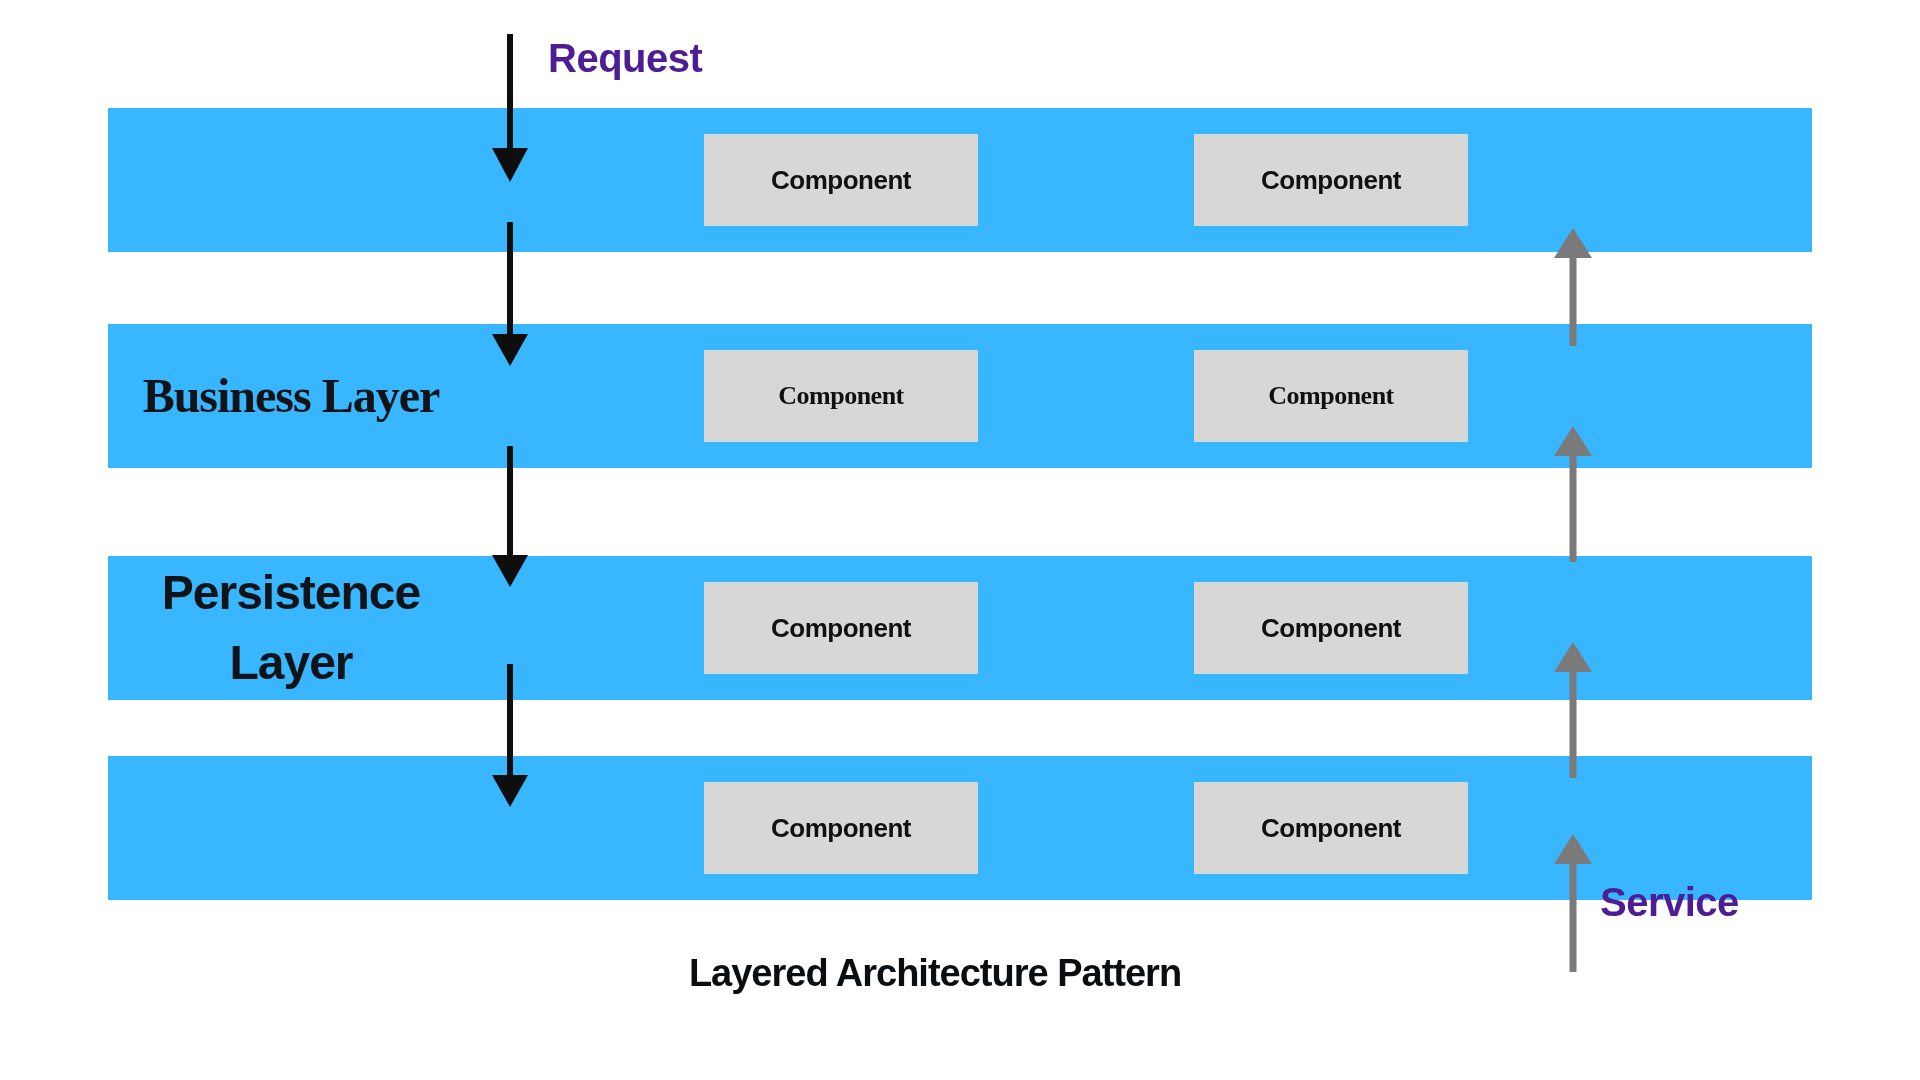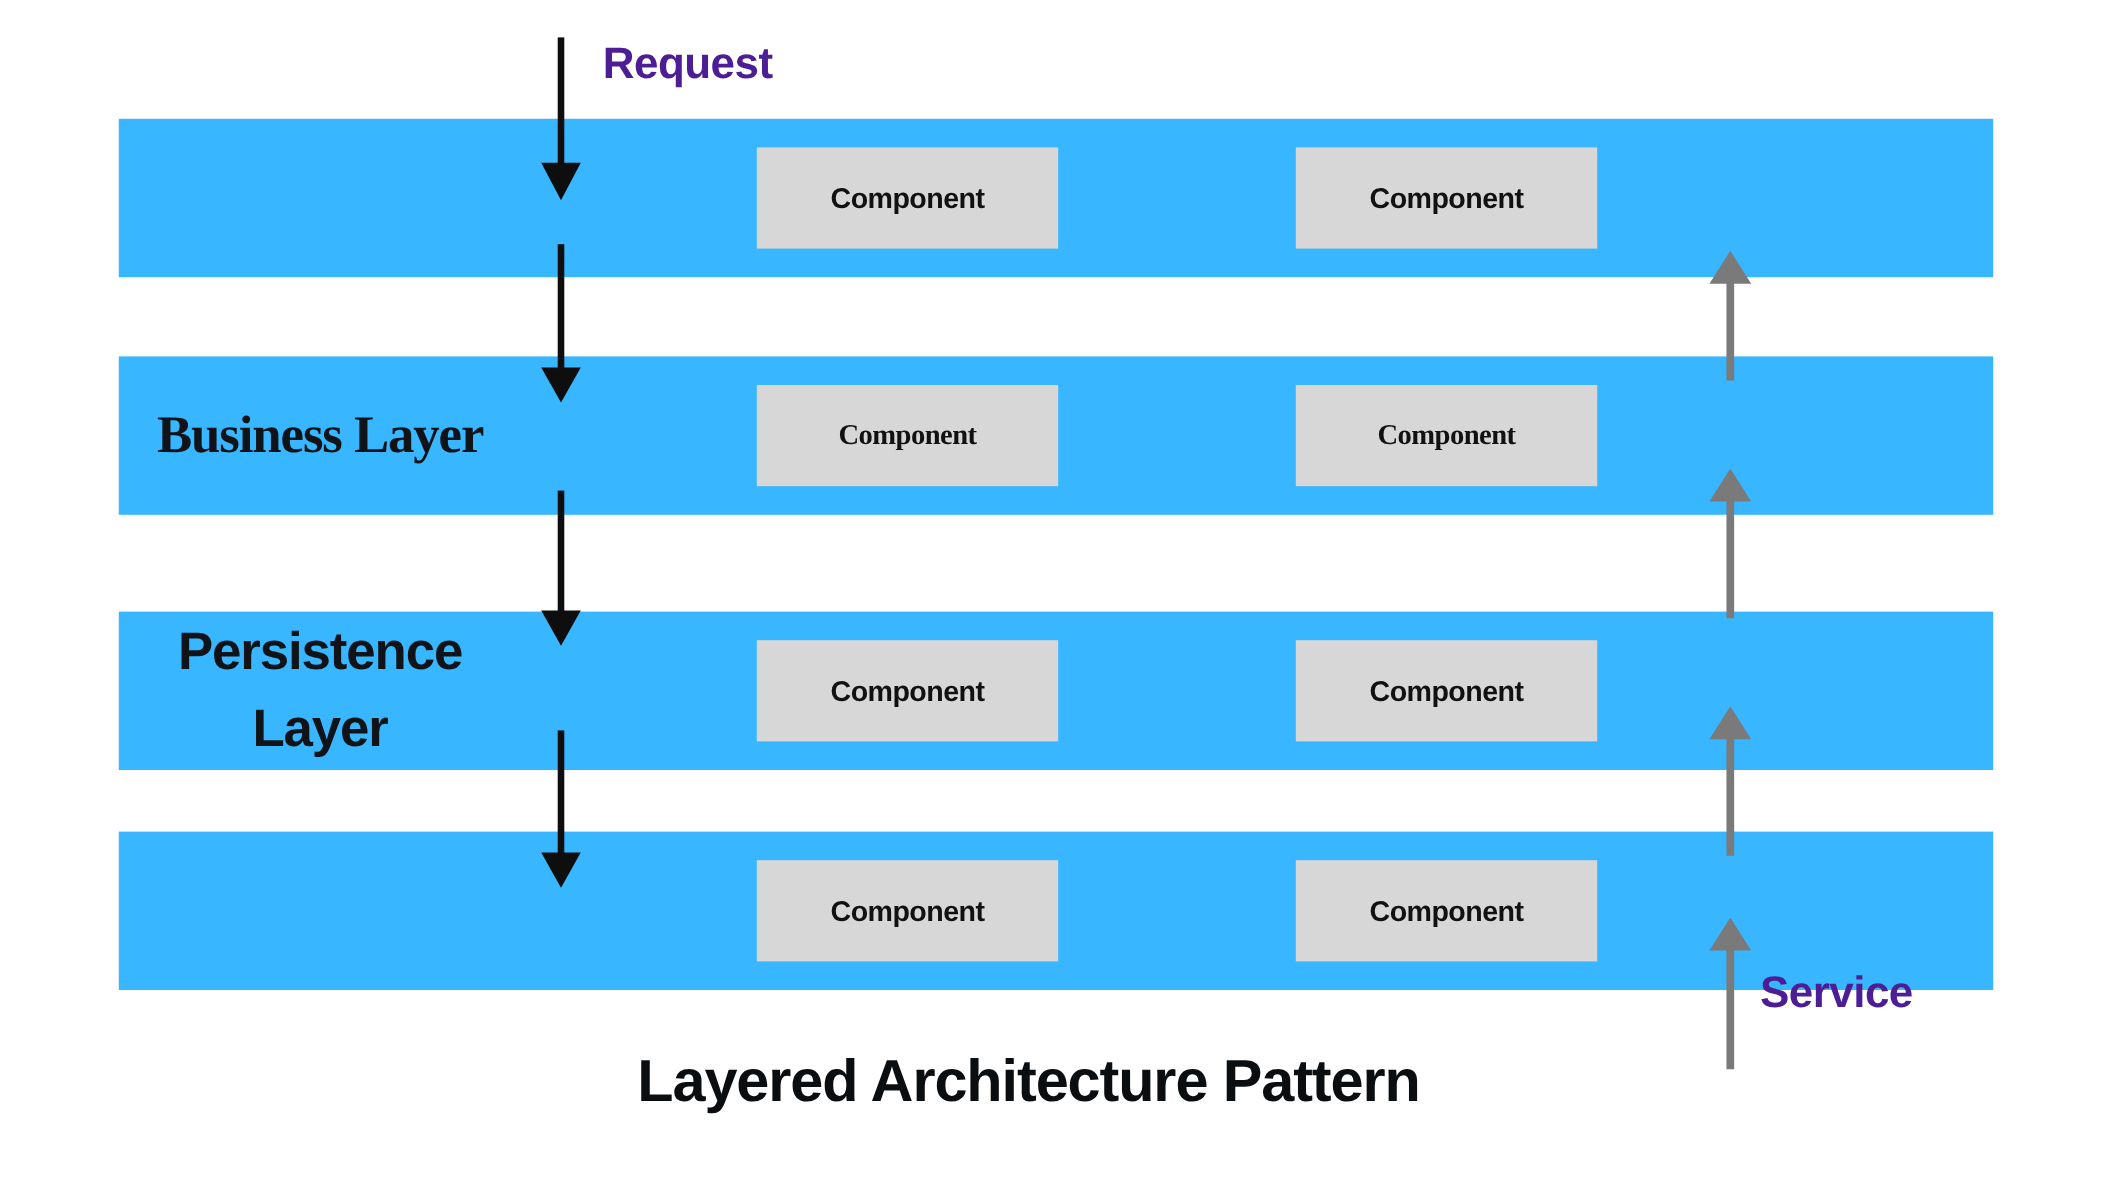--- a/index.html
+++ b/index.html
@@ -41,7 +41,7 @@
   .component{
     position:absolute;top:26px;width:274px;height:92px;
     background:var(--component-fill);
-    display:flex;align-items:center;justify-content:center;
+    display:flex;align-items:center;justify-content:center;margin-left:16px;
   }
   .component.c1{left:580px;}
   .component.c2{left:1070px;}

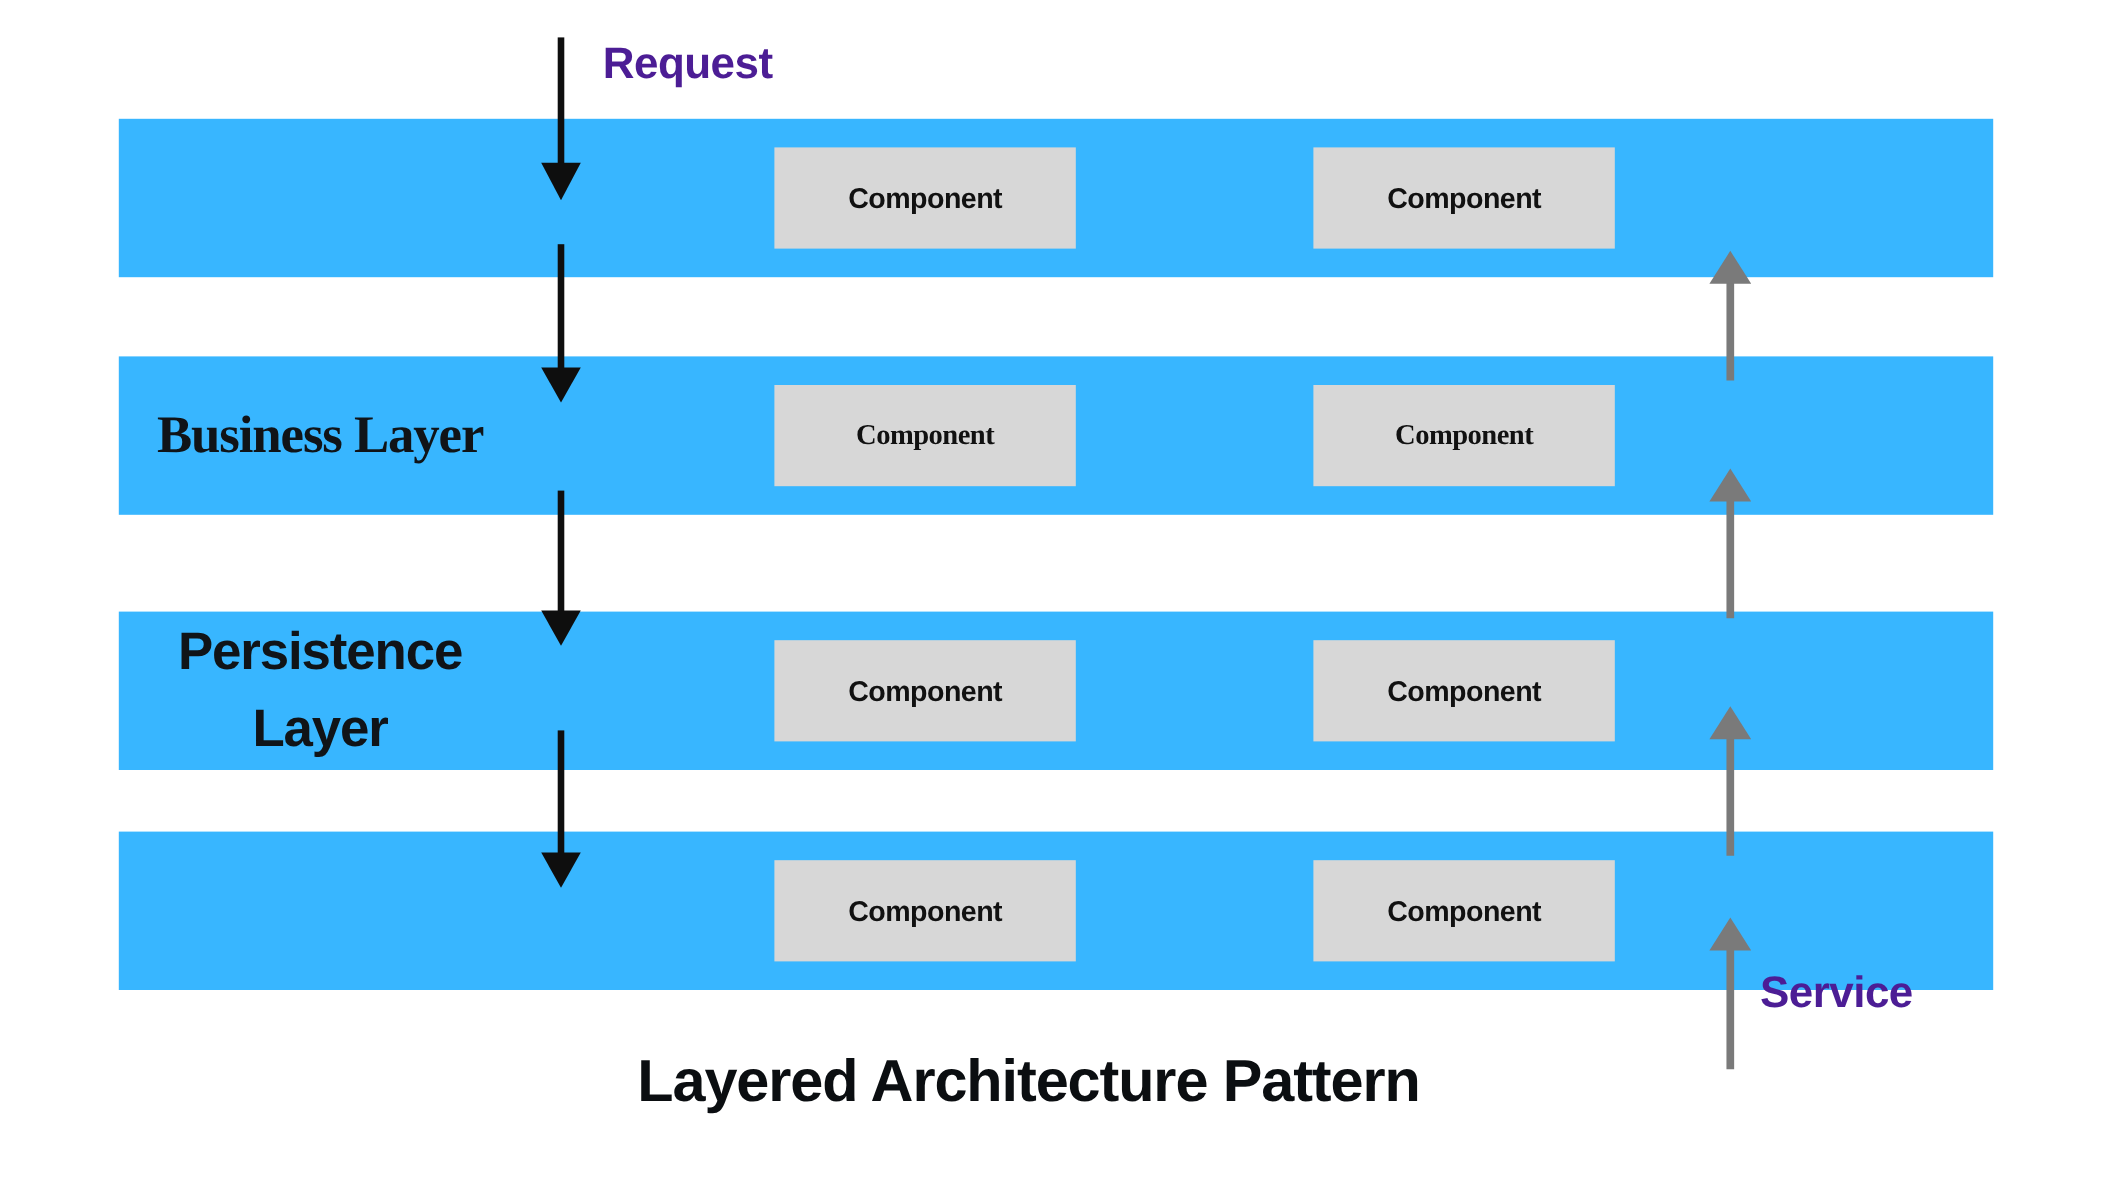--- a/index.html
+++ b/index.html
@@ -70,7 +70,7 @@
     left:0;width:1920px;top:952px;
     padding-right:50px;
     text-align:center;
-    font-size:54px;font-weight:700;letter-spacing:-1px;
+    font-size:38px;font-weight:700;letter-spacing:-1px;
     color:#0b0e11;
   }
 </style>

